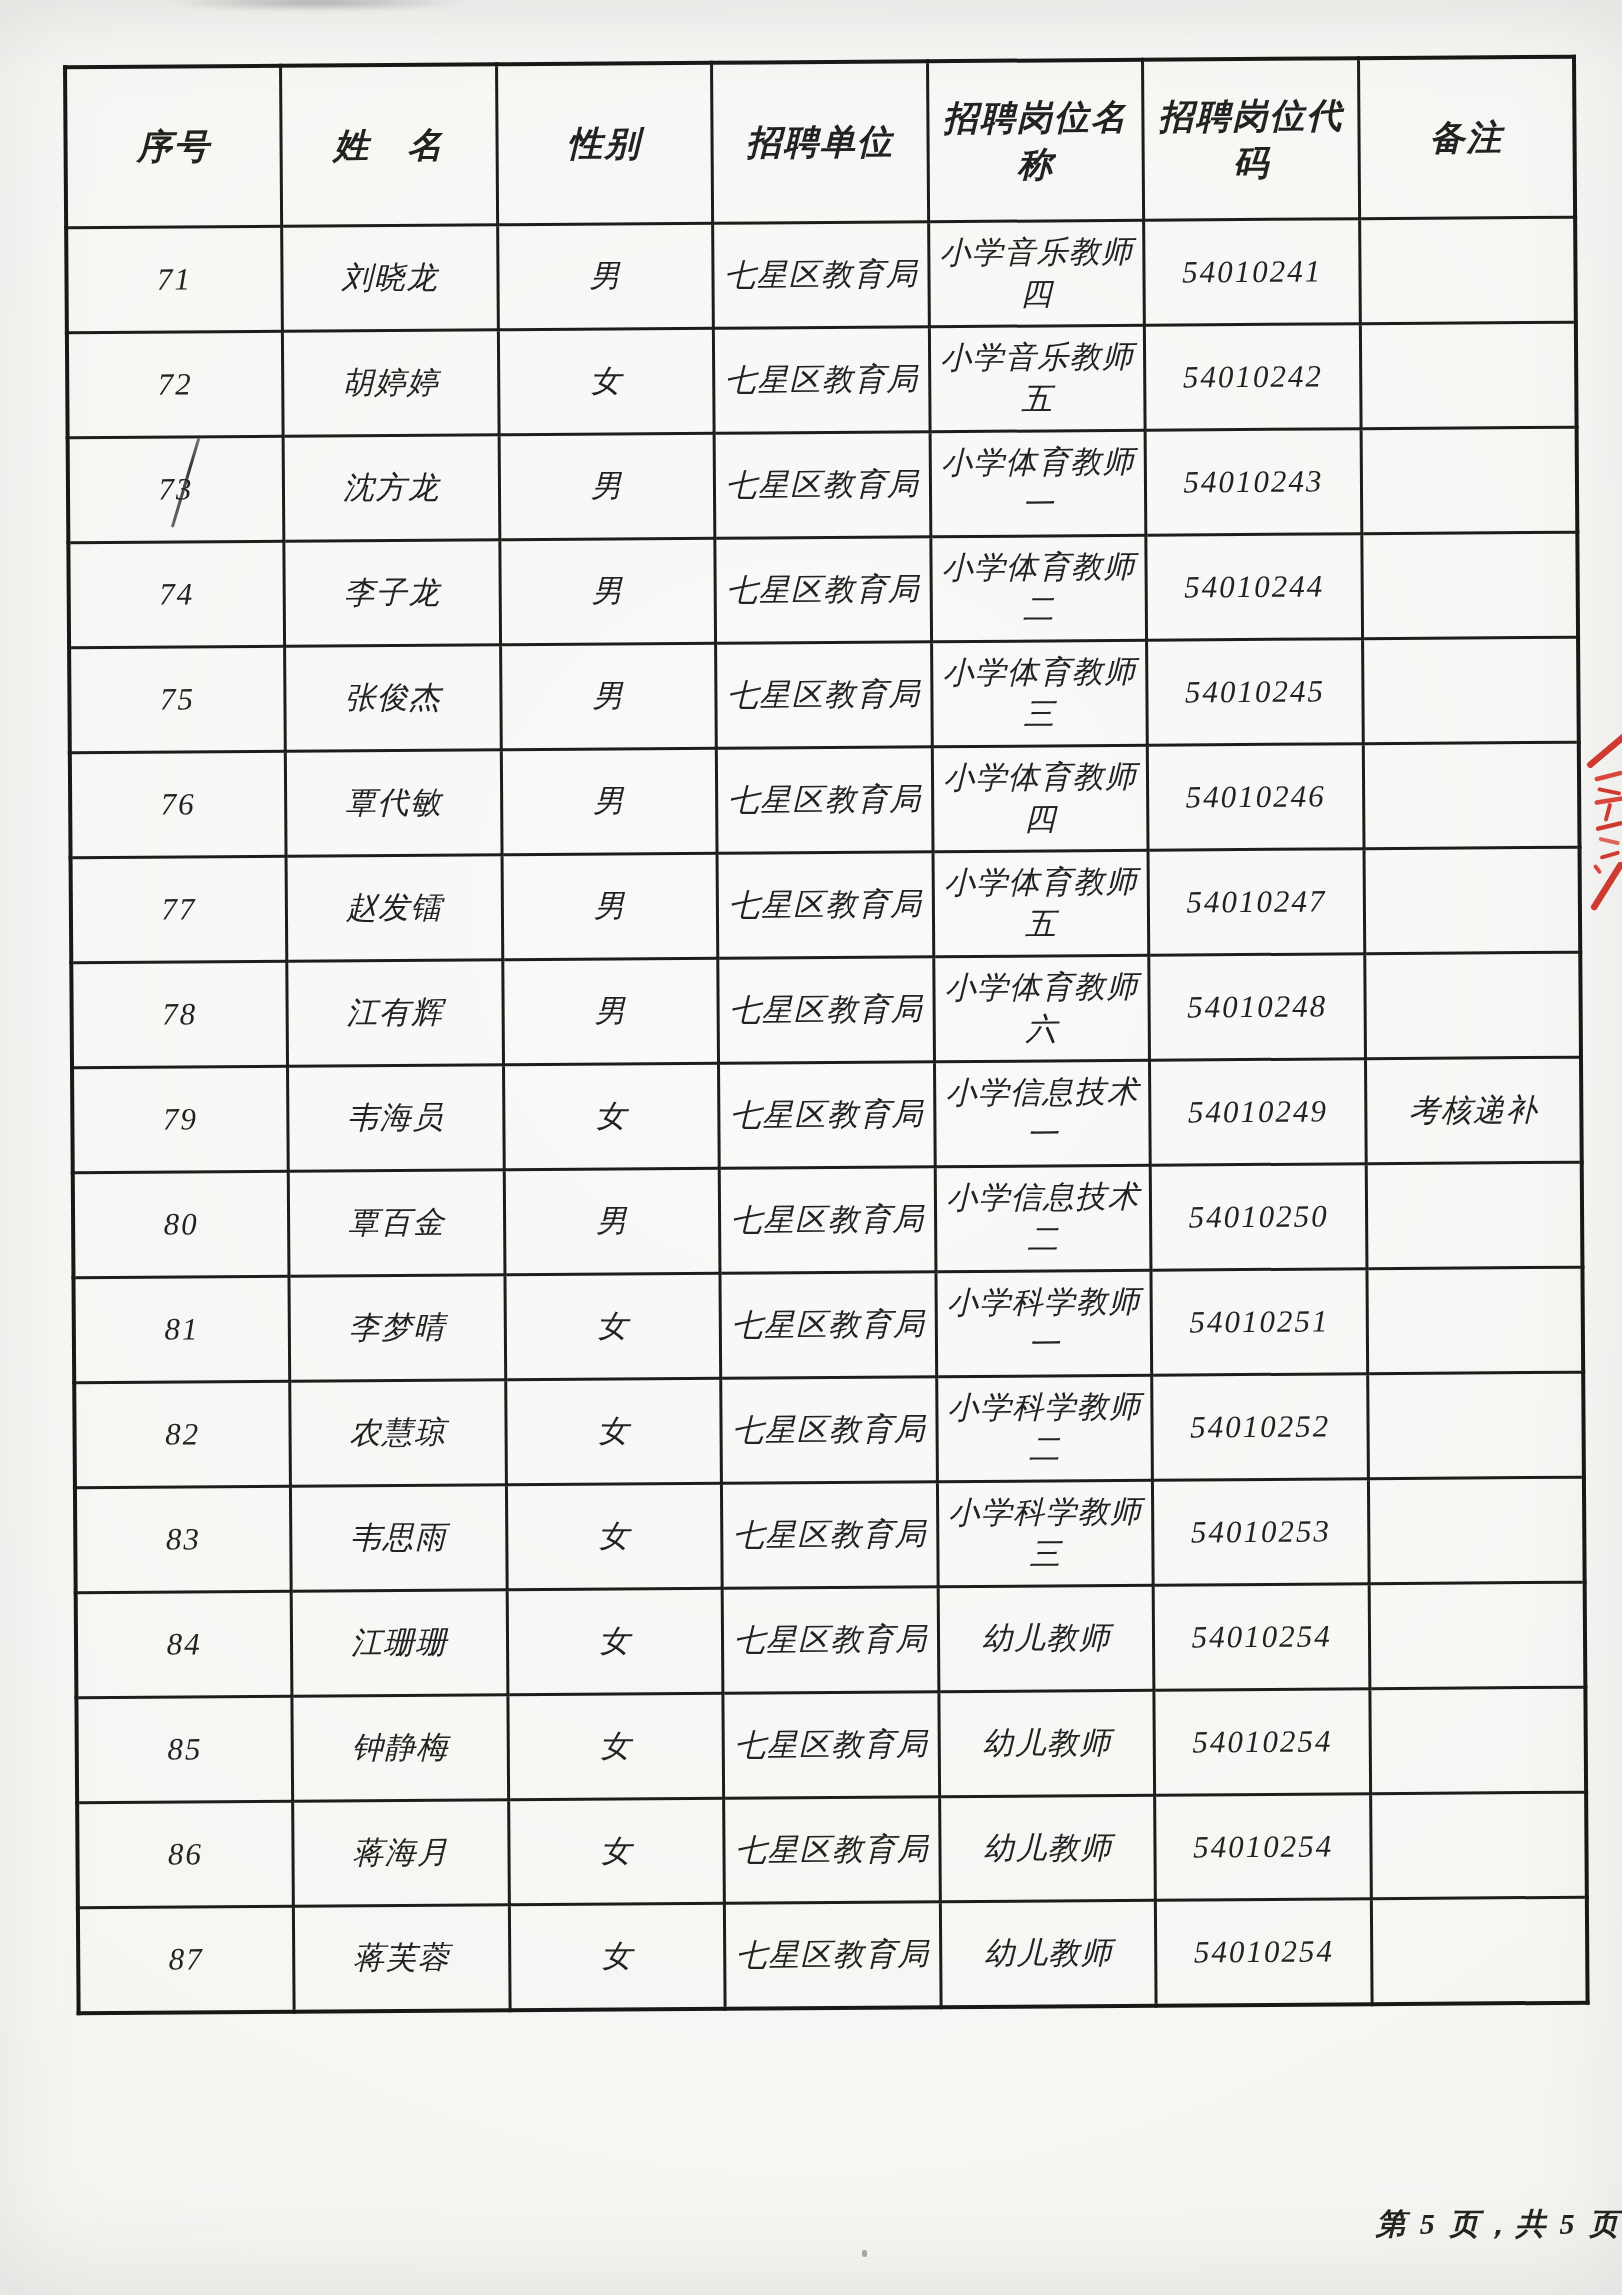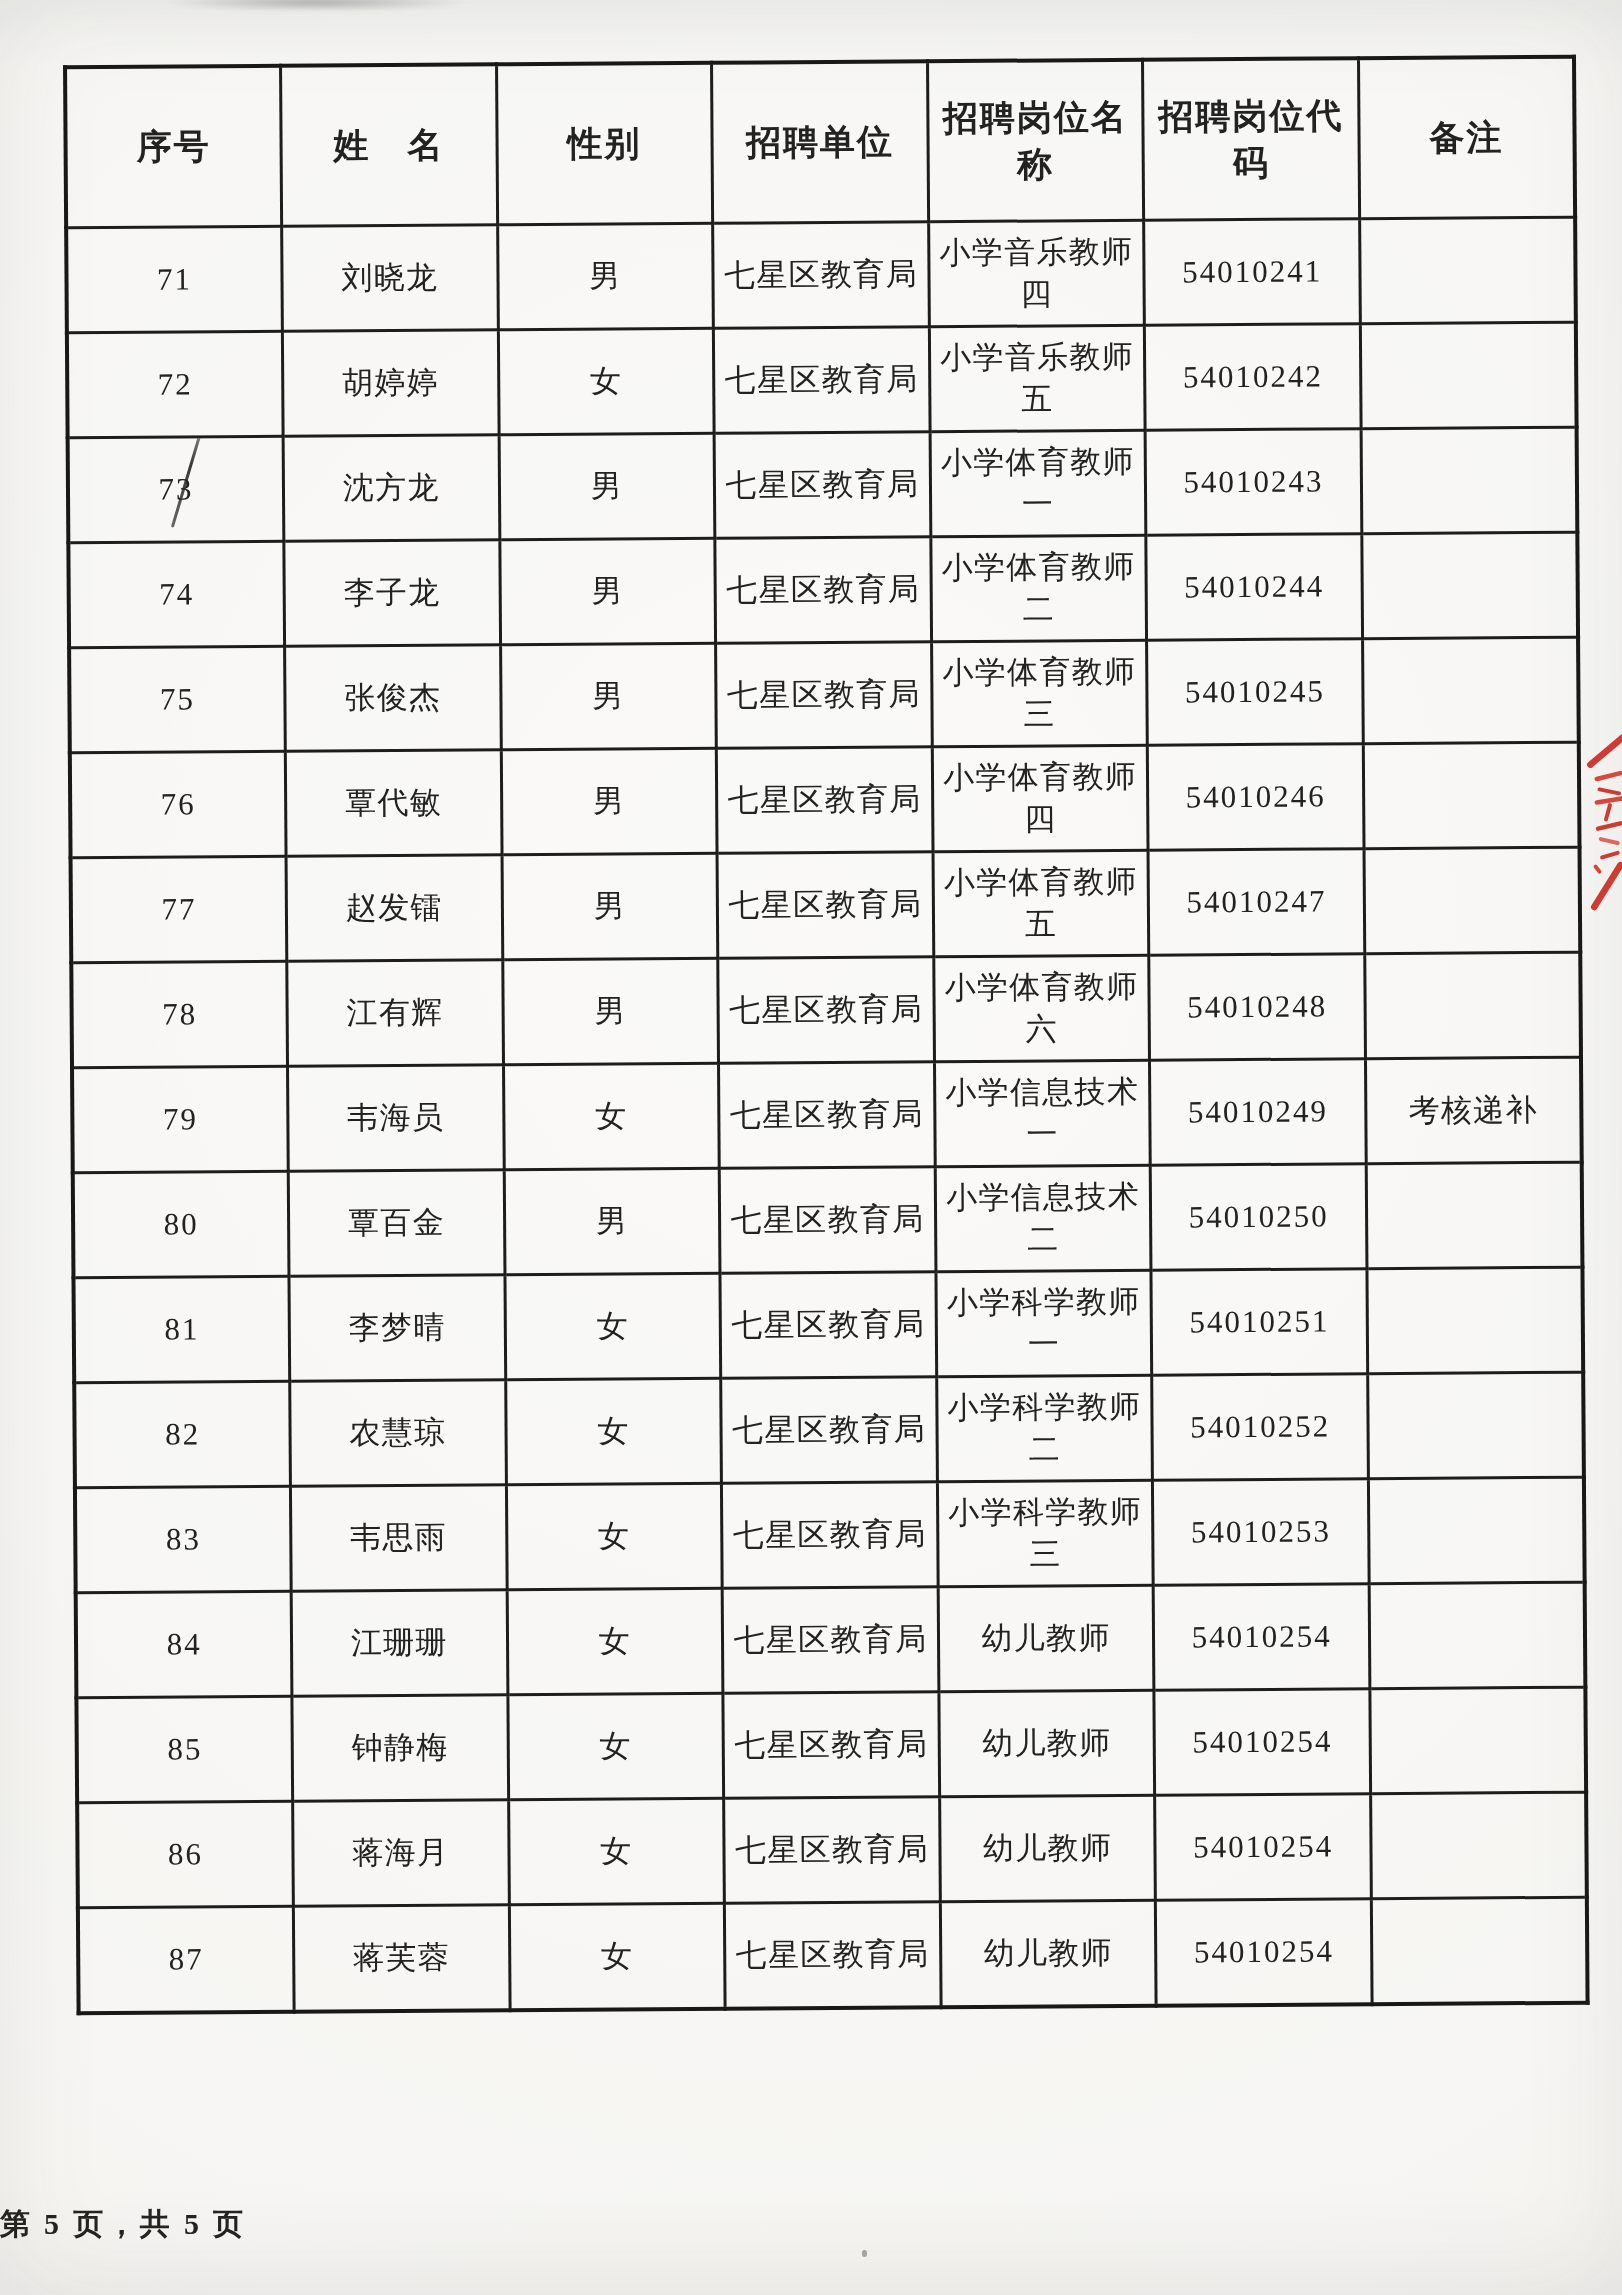--- a/index.html
+++ b/index.html
@@ -22,6 +22,7 @@
     inset: 0;
     overflow: hidden;
     box-shadow: inset 0 0 105px rgba(90,88,84,0.10);
+    font-style: italic;
   }
   .top-smudge {
     position: absolute;

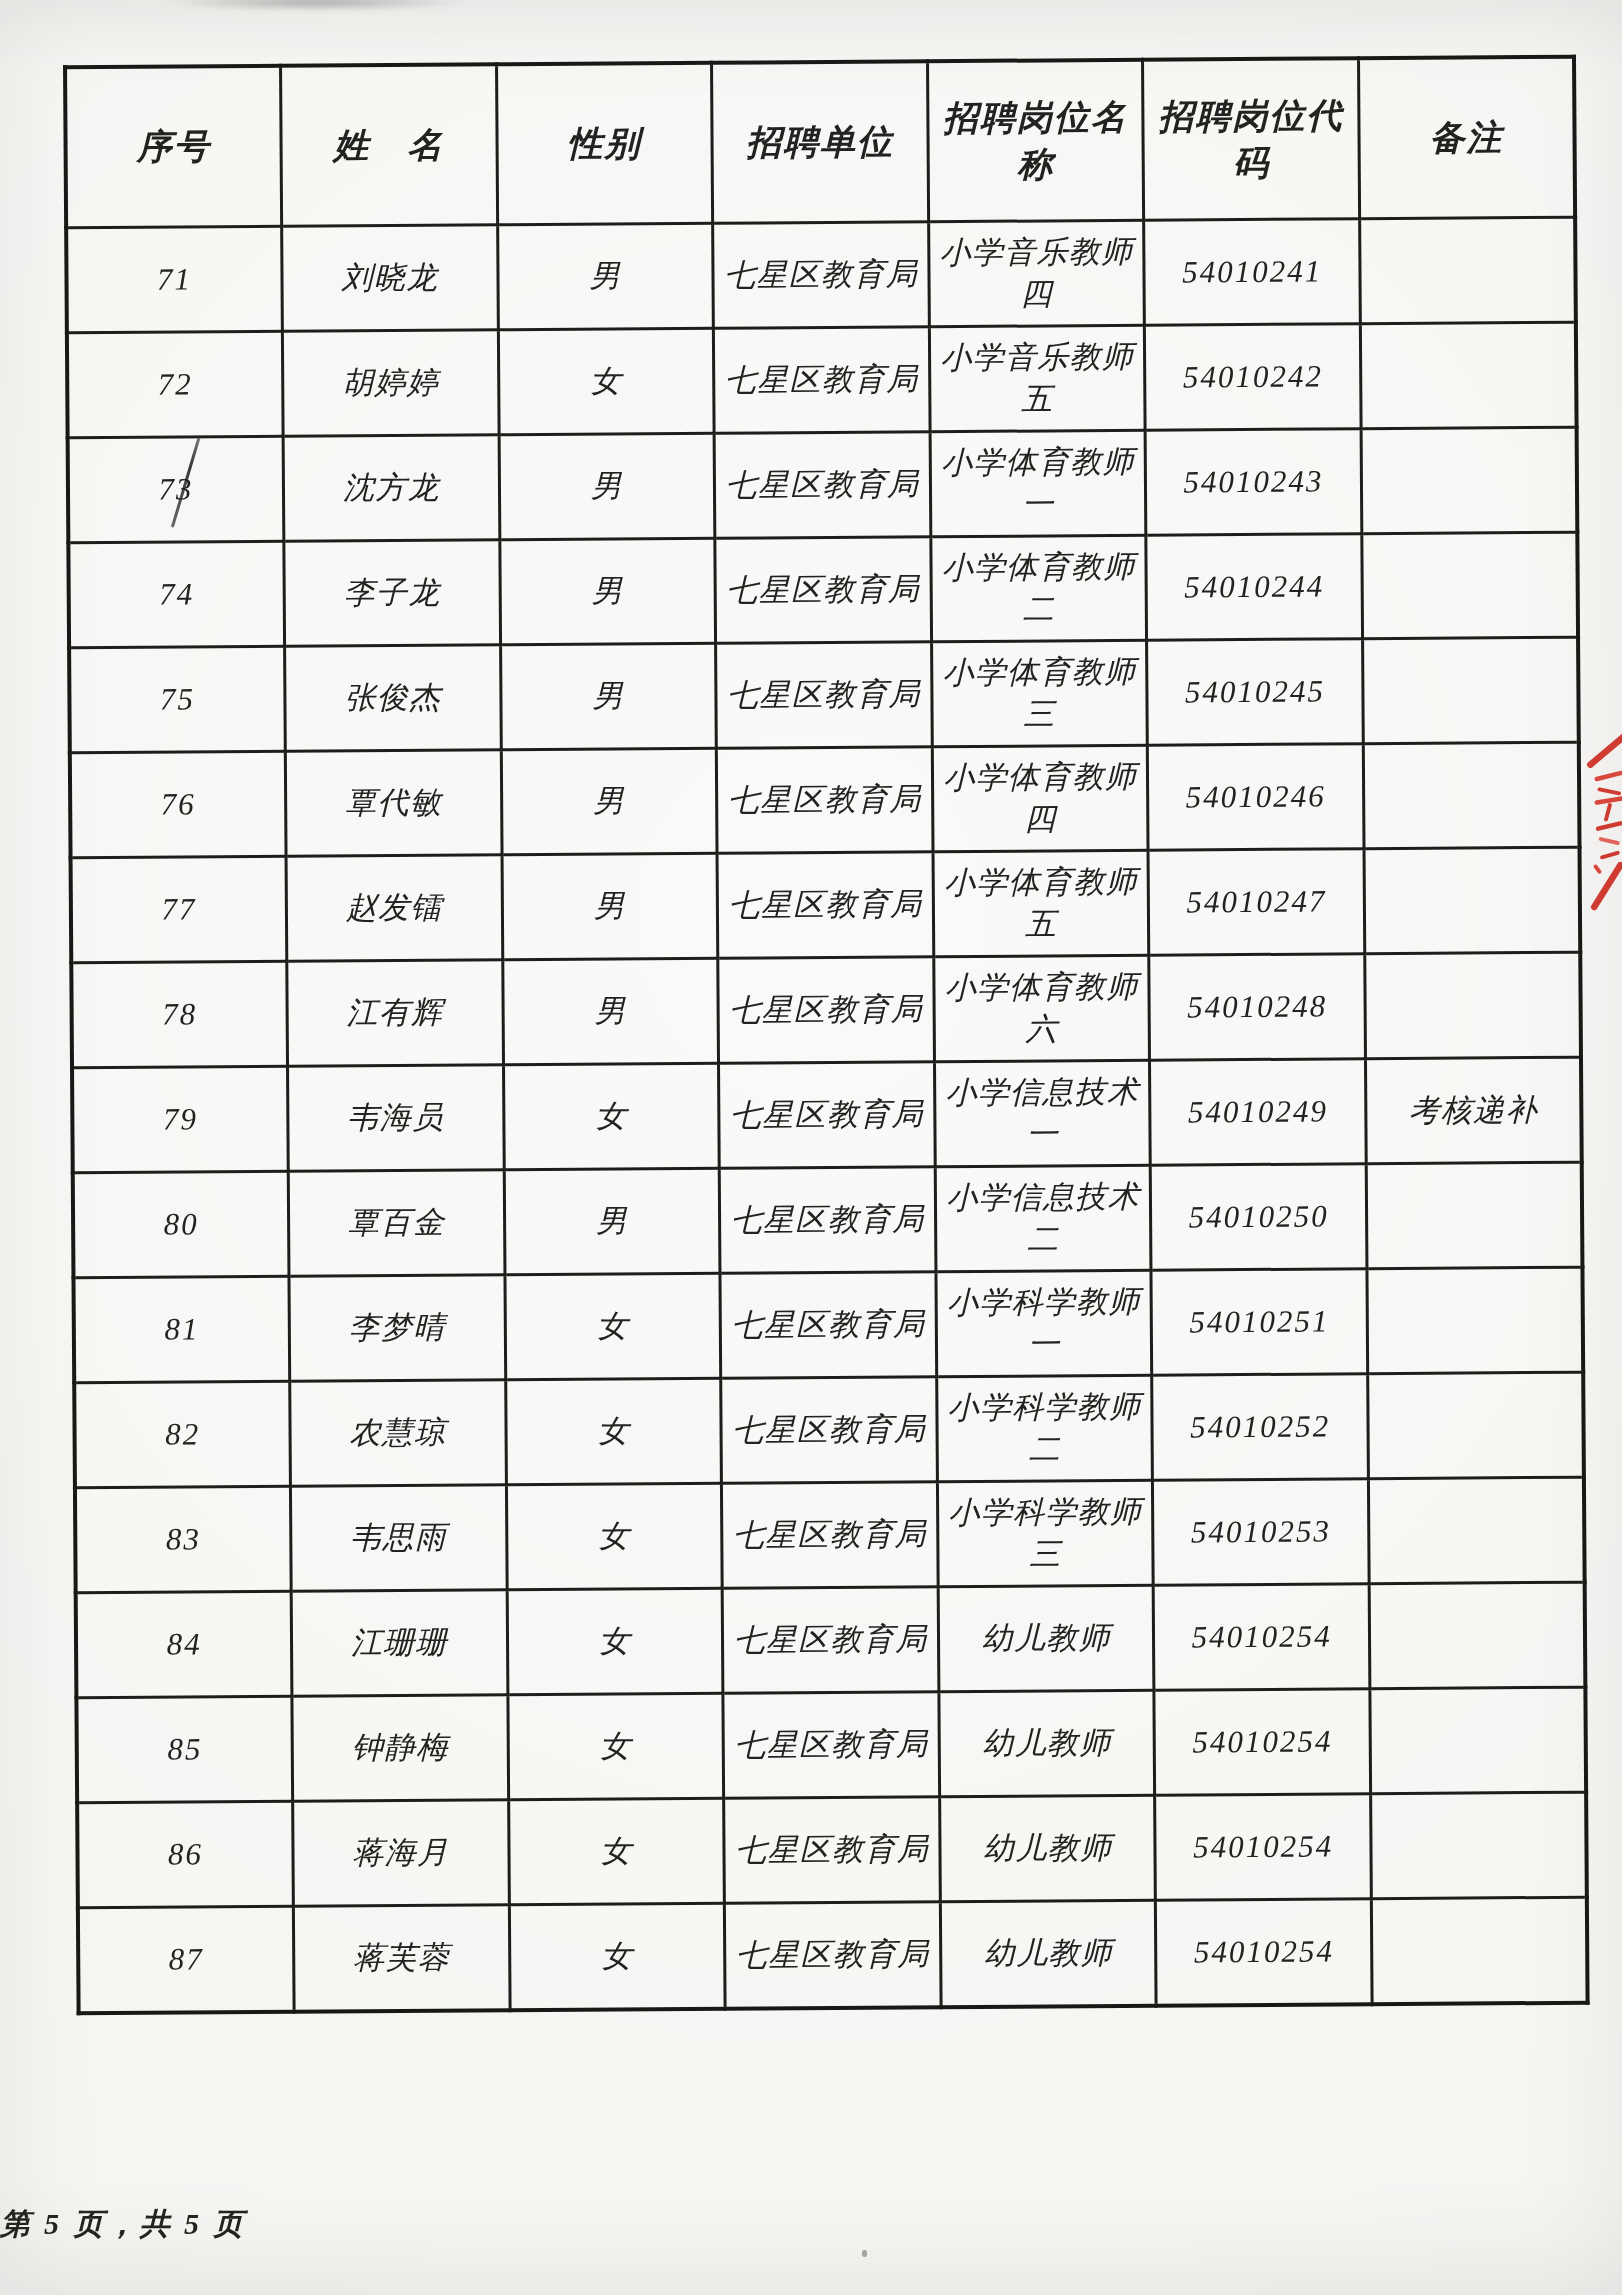--- a/index.html
+++ b/index.html
@@ -92,7 +92,7 @@
     top: 2204px;
     left: 0;
     width: 100%;
-    text-align: left;
+    text-align: right;
     font-size: 30px;
     letter-spacing: 3.3px;
     color: #23231f;

